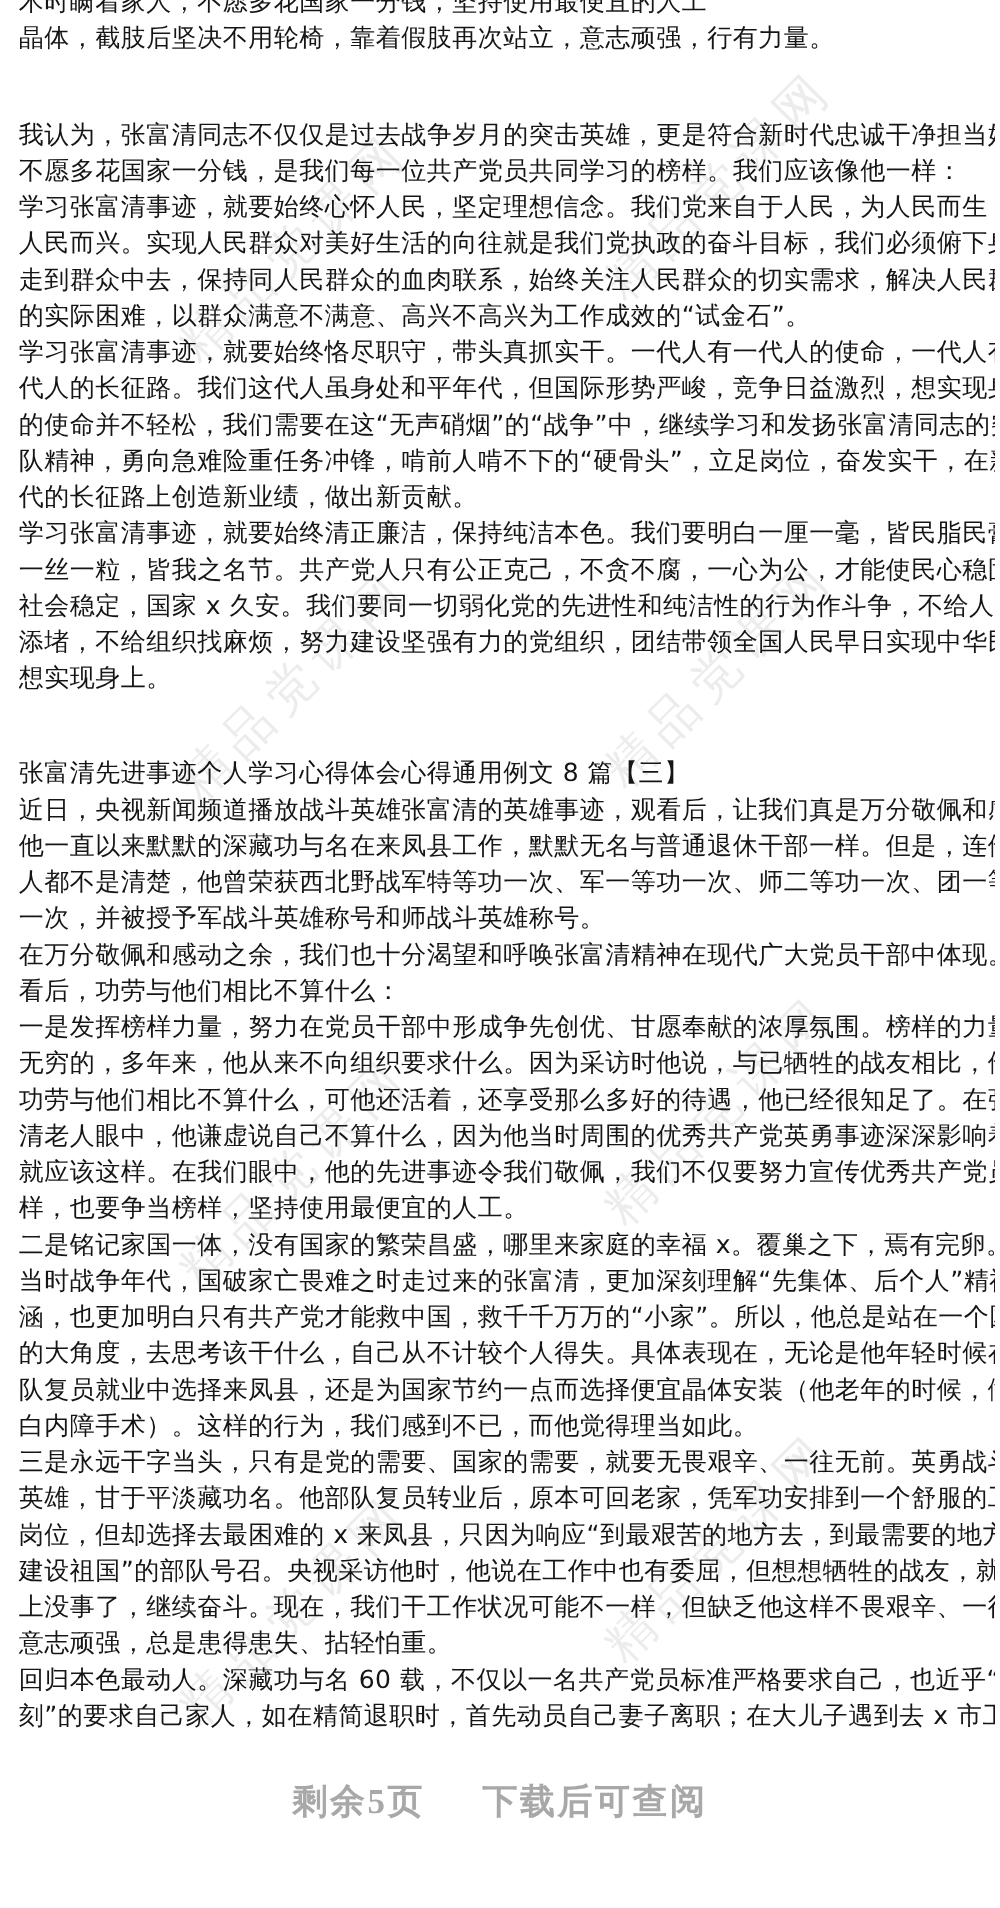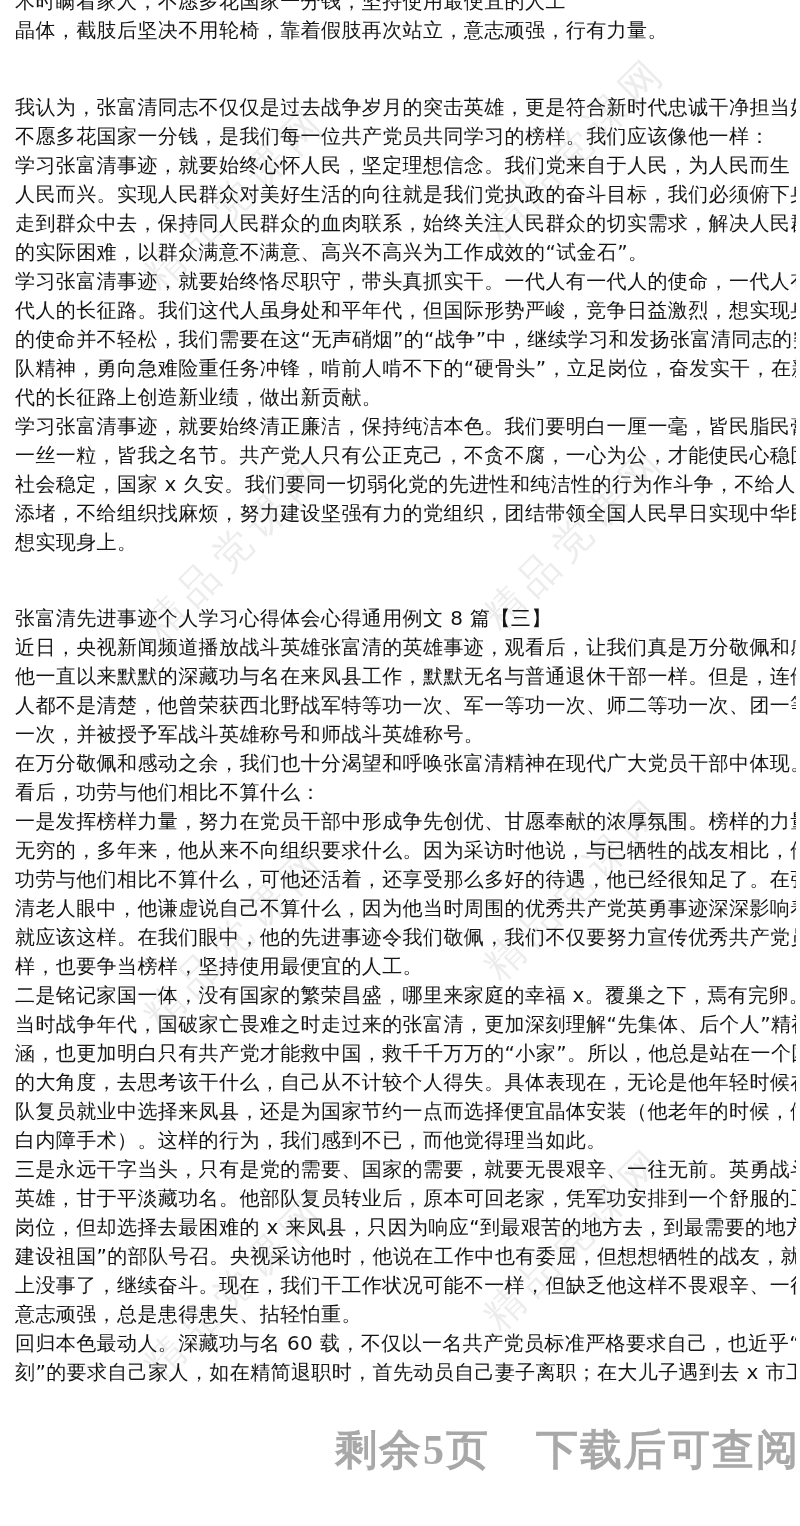--- a/index.html
+++ b/index.html
@@ -52,10 +52,10 @@
     top: 1422px;
     width: 100%;
     z-index: 2;
-    text-align: right;
+    text-align: center;
     color: #a8a8a8;
     font-weight: bold;
-    font-size: 42px;
+    font-size: 28px;
     letter-spacing: 2px;
     font-family: "Liberation Serif", "DejaVu Serif", serif;
     white-space: nowrap;

